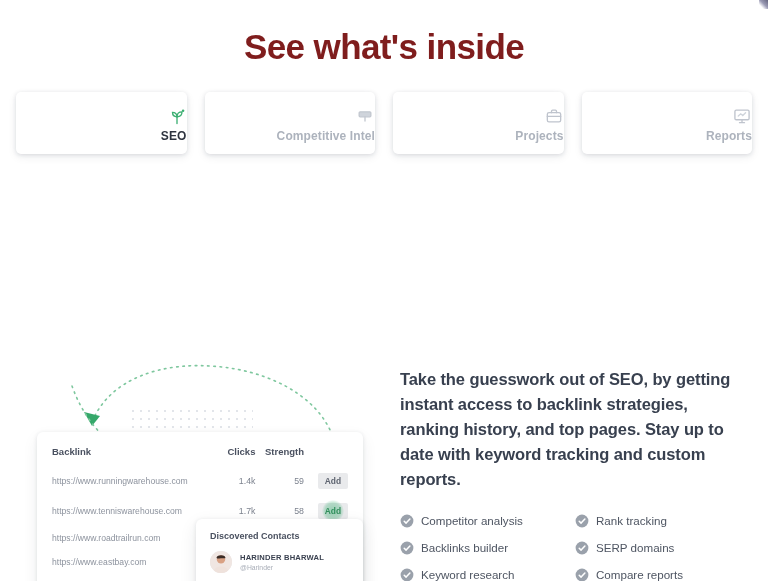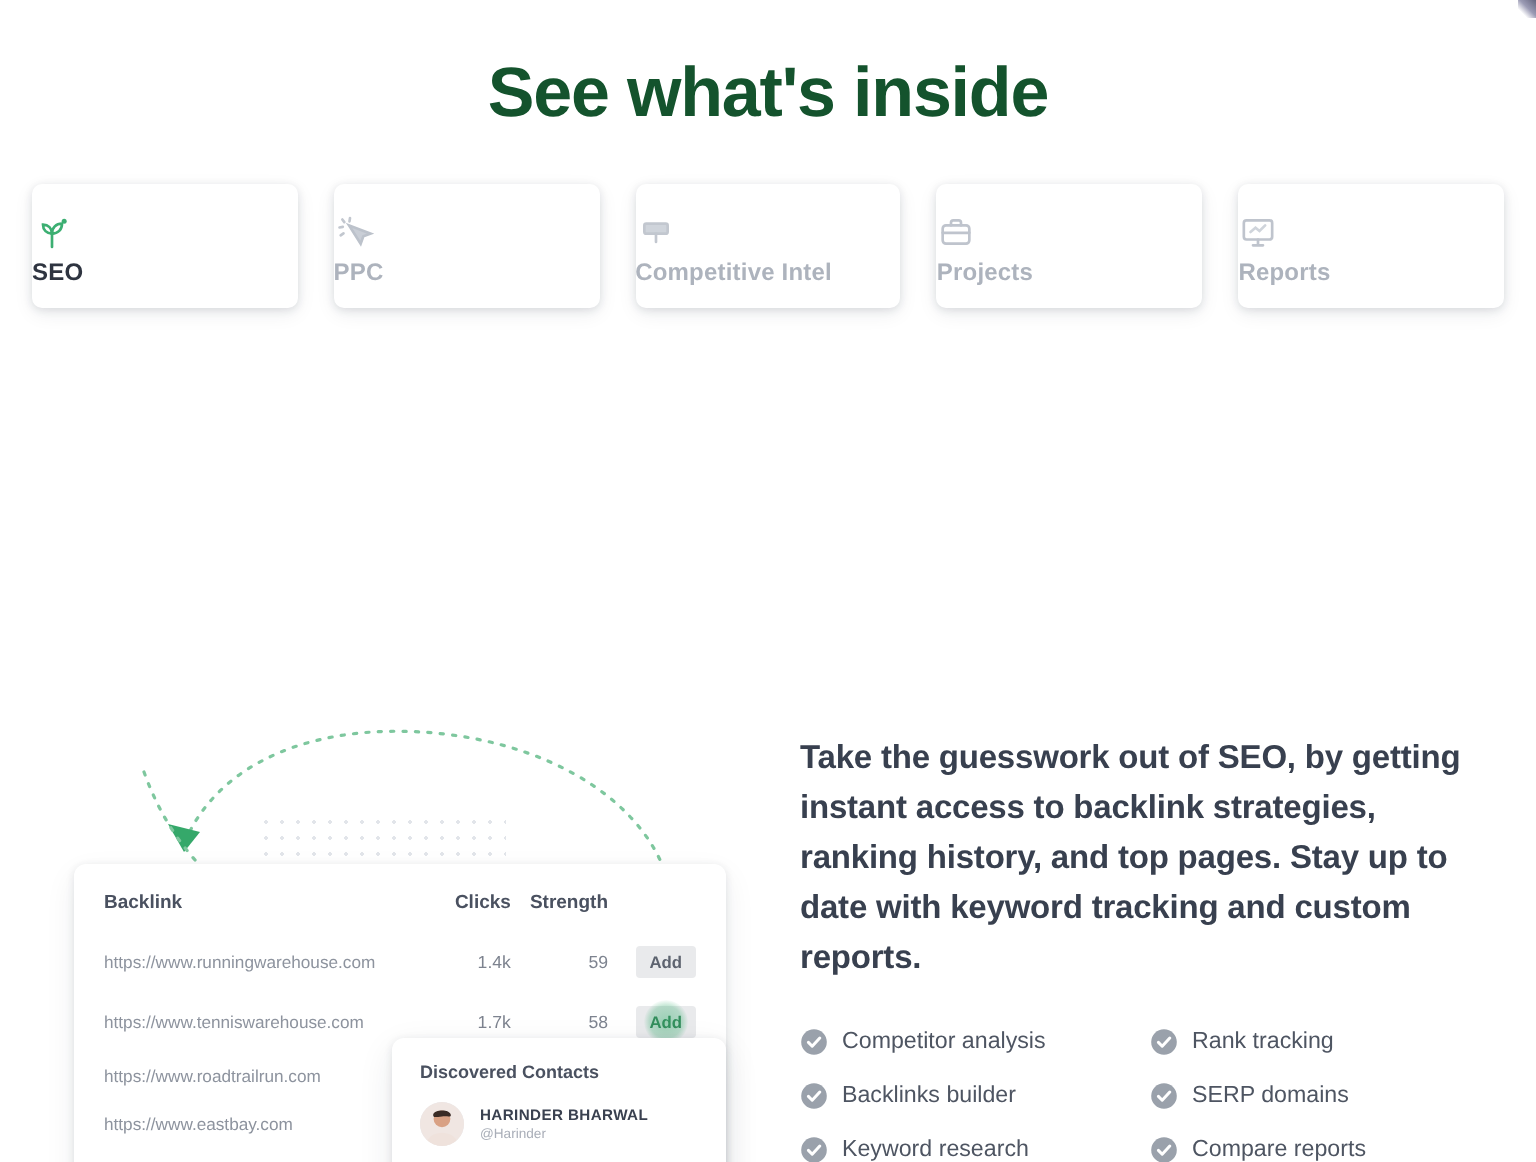--- a/index.html
+++ b/index.html
@@ -33,7 +33,7 @@
     line-height: 42px;
     font-weight: bold;
     letter-spacing: -0.6px;
-    color: #14532d;
+    color: #7f1d1d;
     font-family: "Liberation Sans", sans-serif;
   }
 

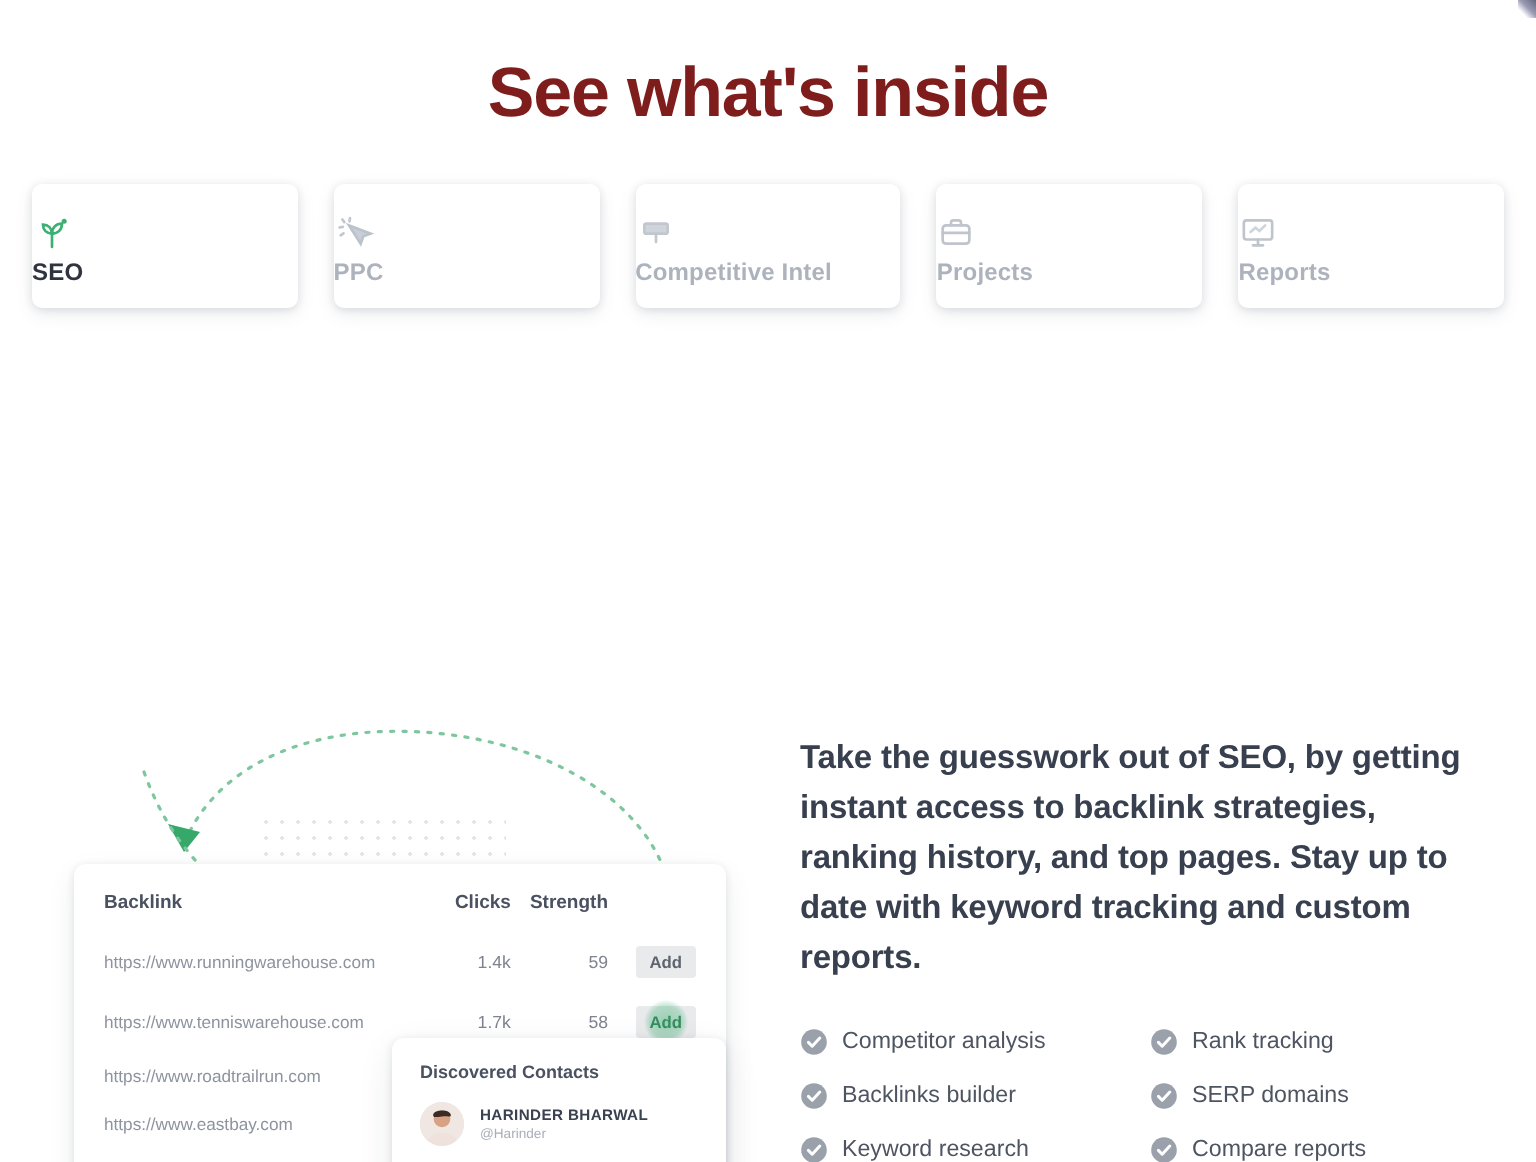--- a/index.html
+++ b/index.html
@@ -52,7 +52,7 @@
     box-shadow: 0 1px 4px rgba(30,40,60,.13), 0 3px 10px rgba(30,40,60,.07);
     display: flex;
     flex-direction: column;
-    align-items: flex-start;
+    align-items: flex-end;
     justify-content: center;
     gap: 3px;
     cursor: pointer;

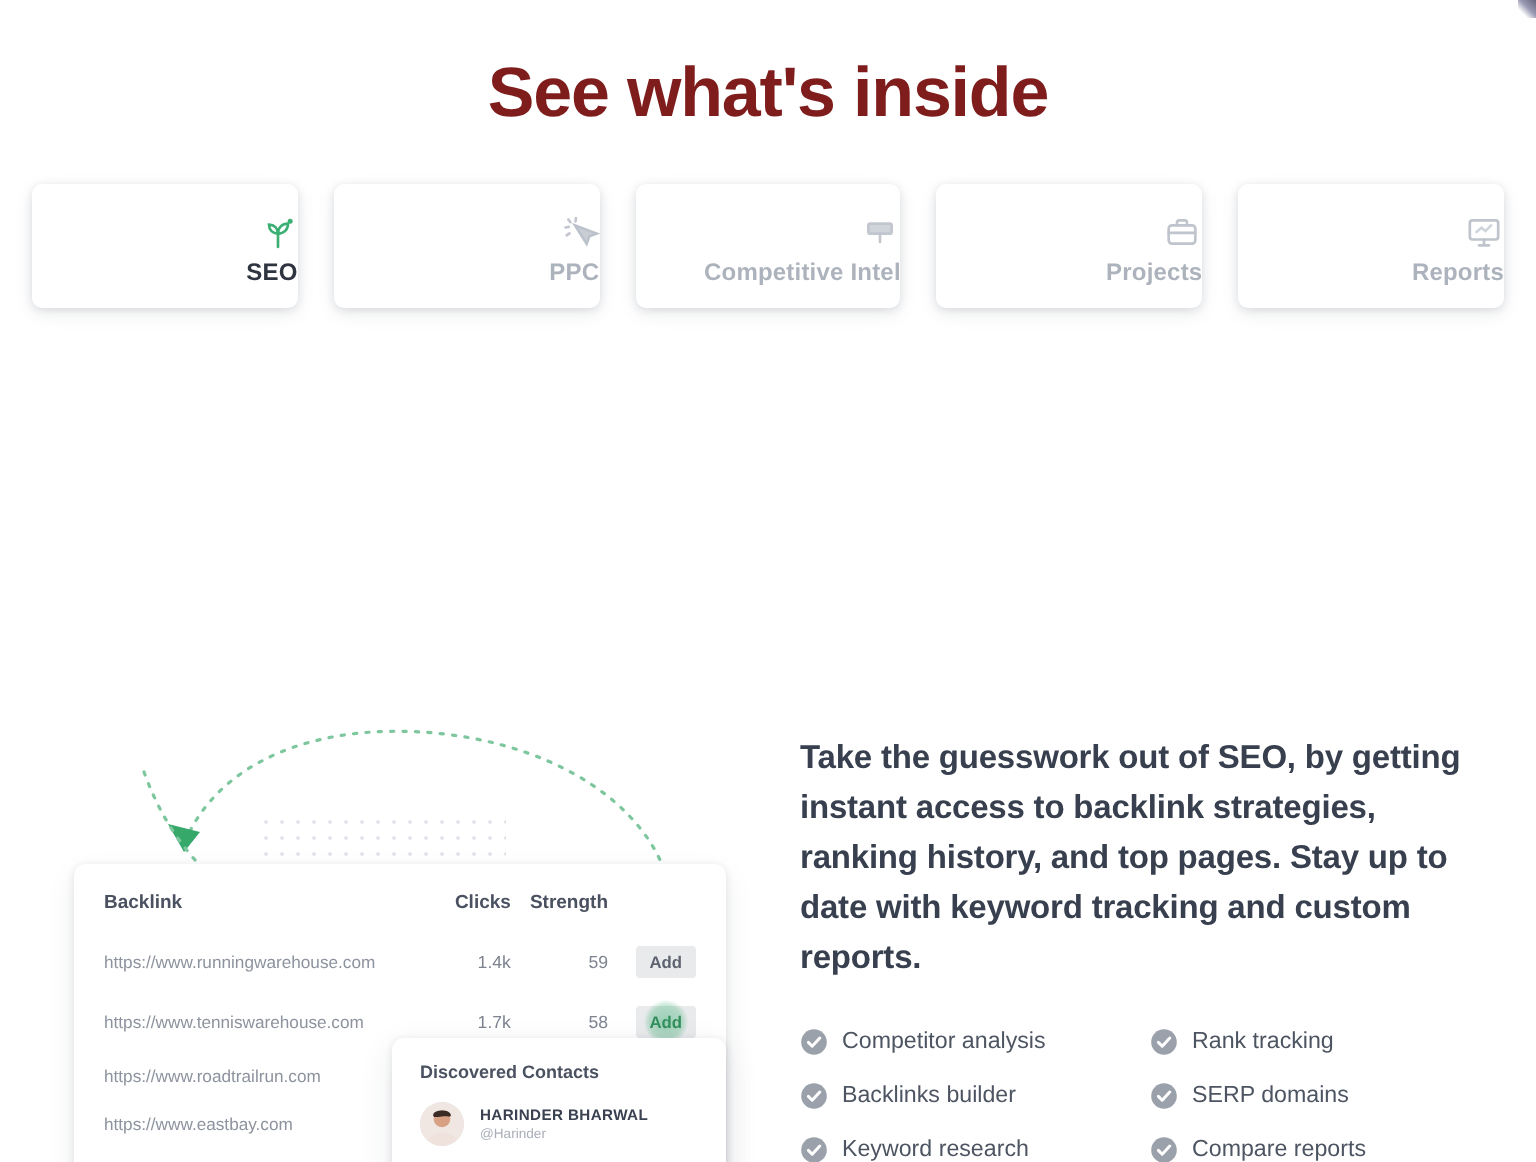--- a/index.html
+++ b/index.html
@@ -236,15 +236,6 @@
     <span class="tab-label">SEO</span>
   </div>
 
-  <div class="tab">
-    <span class="tab-icon">
-      <svg width="20" height="20" viewBox="0 0 24 24" fill="none" stroke="#c2c7cf" stroke-width="1.6" stroke-linecap="round">
-        <path d="M9 8l7 11 1.6-4.4L22 13z" fill="#c9ced6" stroke="#bcc2cb"></path>
-        <path d="M5 4.5l1.2 1.6M9.6 3.6l-.3 2M3.3 9.3l2-.4M4 14l1.7-1.2"></path>
-      </svg>
-    </span>
-    <span class="tab-label">PPC</span>
-  </div>
 
   <div class="tab">
     <span class="tab-icon">

